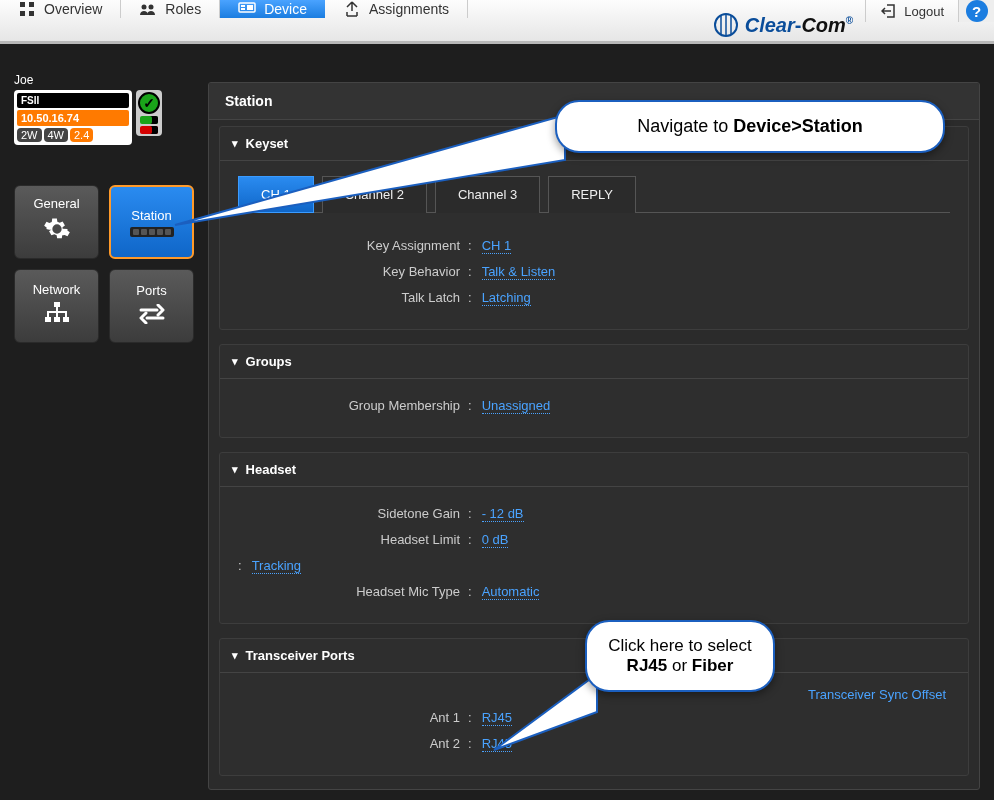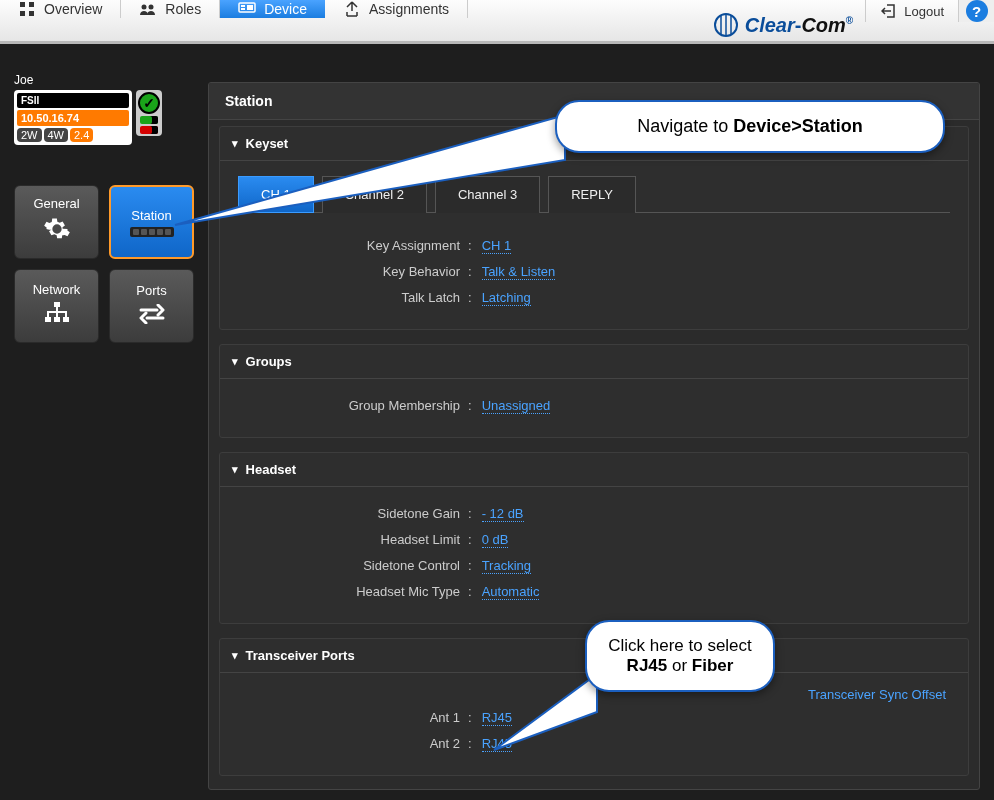--- a/index.html
+++ b/index.html
@@ -380,7 +380,6 @@
           <span class="kv-value">0 dB</span>
         </div>
         <div class="kv-row">
-          <span class="kv-label">Sidetone Control</span>
             <span class="kv-colon">:</span>
           <span class="kv-value">Tracking</span>
         </div>

